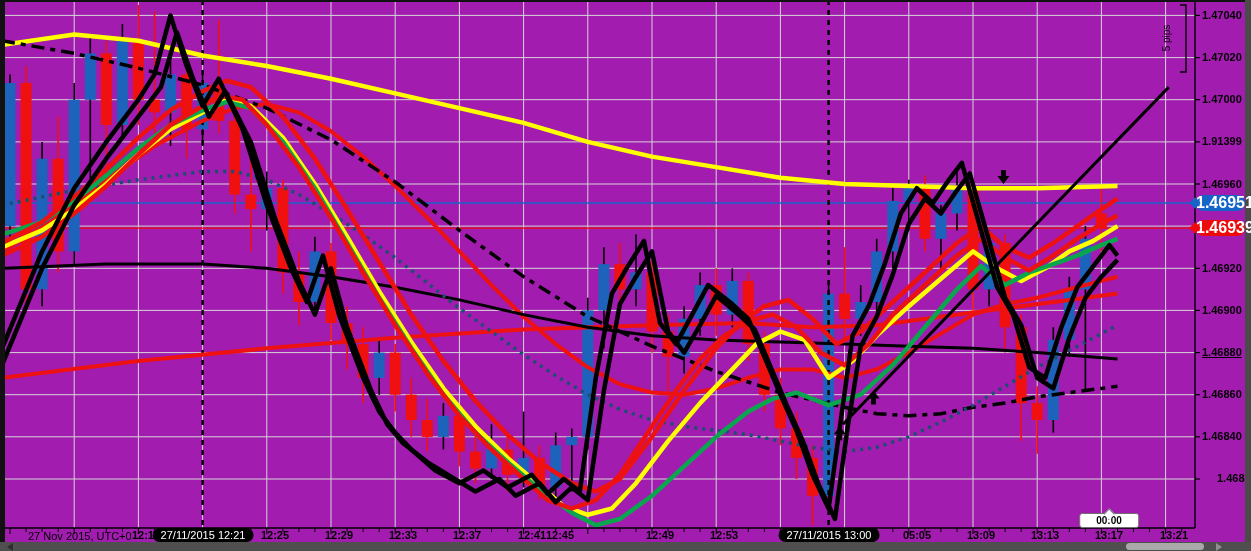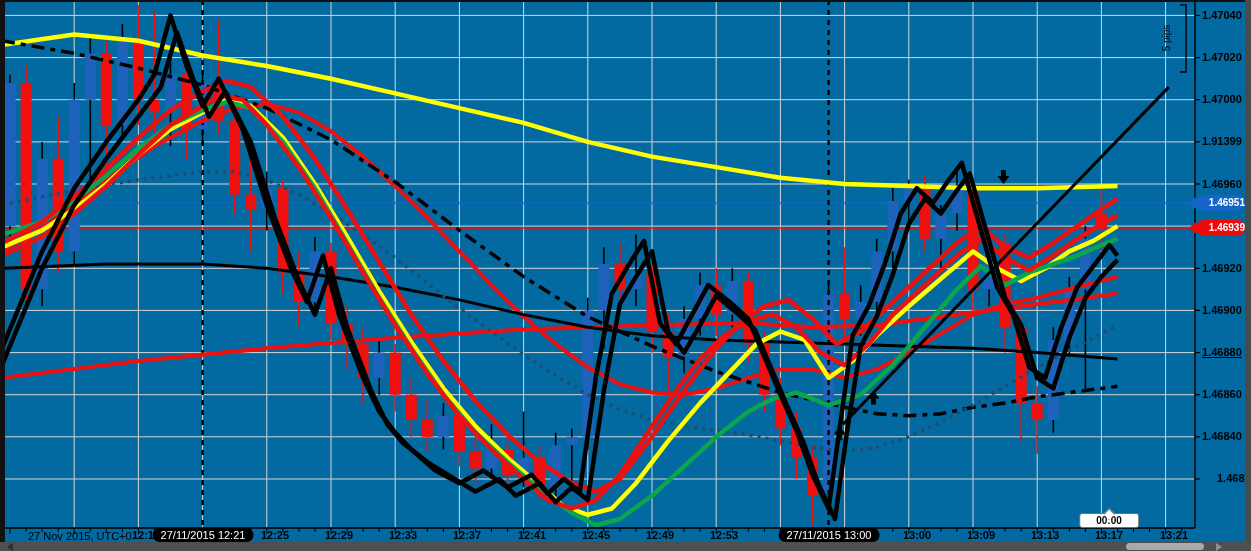--- a/index.html
+++ b/index.html
@@ -3,7 +3,7 @@
 <meta charset="utf-8">
 <style>
   html,body{margin:0;padding:0;background:#e8e8e8;font-family:"Liberation Sans",sans-serif;}
-  #app{position:relative;width:1251px;height:551px;background:#0369a1;overflow:hidden;}
+  #app{position:relative;width:1251px;height:551px;background:#a21caf;overflow:hidden;}
   #chart-svg{position:absolute;left:0;top:0;}
   .border-strip{position:absolute;background:#111111;}
   #border-left{left:0;top:0;width:5px;height:551px;}

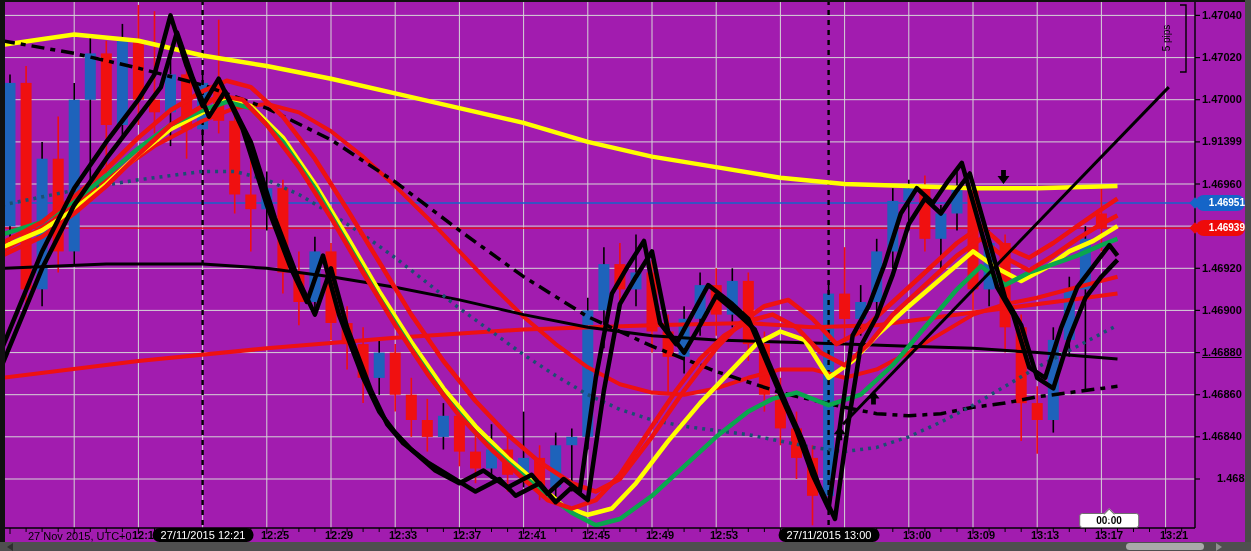--- a/index.html
+++ b/index.html
@@ -15,7 +15,7 @@
     font-size:11px;font-weight:400;padding:1px 8px;border-radius:7px;white-space:nowrap;z-index:6;}
   #status-date{position:absolute;left:28px;top:530px;font-size:11px;font-weight:400;color:#000;white-space:nowrap;}
   .price-pill{position:absolute;left:1196px;width:49px;height:16px;line-height:16px;color:#fff;
-    font-size:10px;font-weight:700;text-align:right;border-radius:8px;z-index:5;}
+    font-size:16px;font-weight:700;text-align:left;border-radius:8px;z-index:5;}
   .price-pill::before{content:"";position:absolute;left:-5px;top:4px;width:8px;height:8px;transform:rotate(45deg);background:inherit;}
   #countdown-tooltip{position:absolute;top:513px;transform:translateX(-50%);background:#ffffff;border:1px solid #6f6f6f;
     border-radius:3px;font-size:10px;font-weight:700;color:#000;padding:0 16px;line-height:13px;z-index:7;}

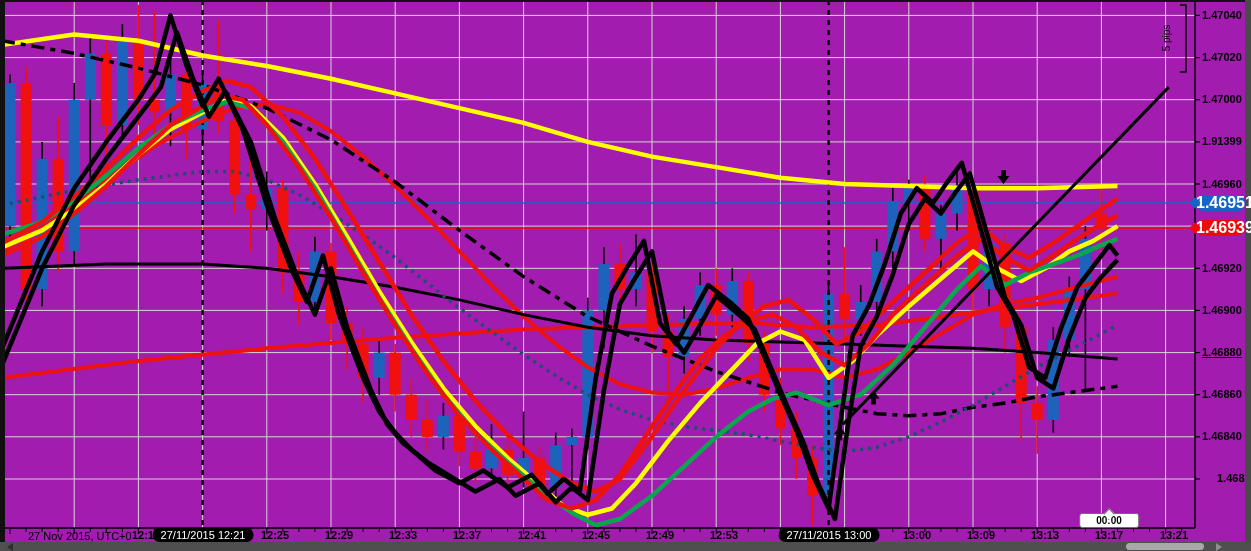--- a/index.html
+++ b/index.html
@@ -343,7 +343,7 @@
       <div class="x-label" style="left: 403px;">12:33</div>
       <div class="x-label" style="left: 467px;">12:37</div>
       <div class="x-label" style="left: 532px;">12:41</div>
-      <div class="x-label" style="left: 596px;">12:45</div>
+      <div class="x-label" style="left: 560px;">12:45</div>
       <div class="x-label" style="left: 660px;">12:49</div>
       <div class="x-label" style="left: 724px;">12:53</div>
       <div class="x-label" style="left: 917px;">13:00</div>

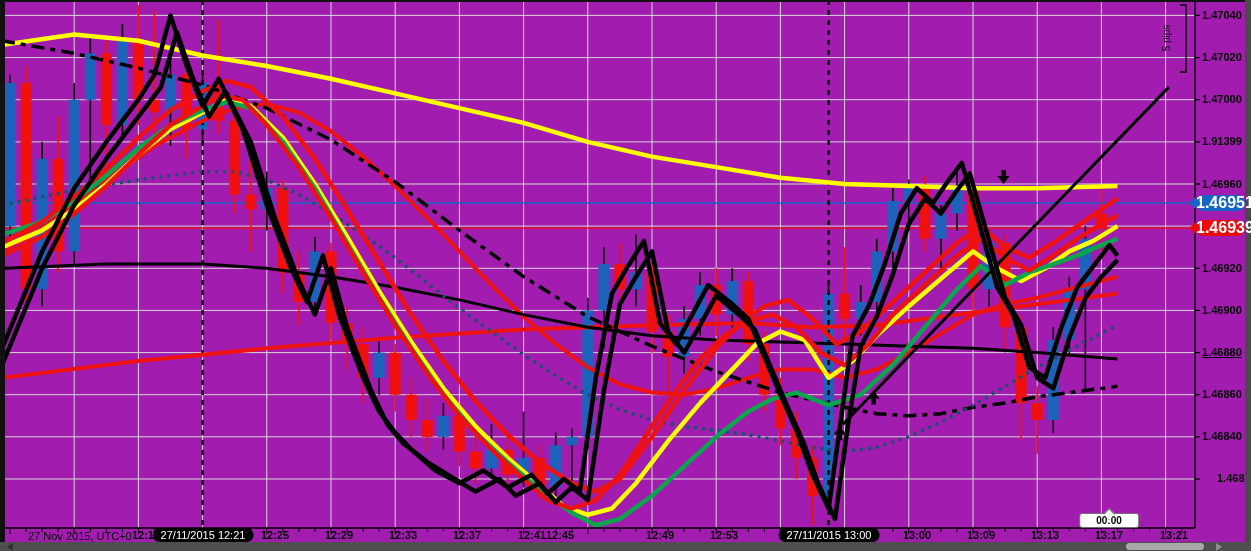--- a/index.html
+++ b/index.html
@@ -346,7 +346,7 @@
       <div class="x-label" style="left: 560px;">12:45</div>
       <div class="x-label" style="left: 660px;">12:49</div>
       <div class="x-label" style="left: 724px;">12:53</div>
-      <div class="x-label" style="left: 917px;">13:00</div>
+      <div class="x-label" style="left: 917px;">05:05</div>
       <div class="x-label" style="left: 981px; text-align: center;">13:09</div>
       <div class="x-label" style="left: 1045px;">13:13</div>
       <div class="x-label" style="left: 1109px;">13:17</div>

